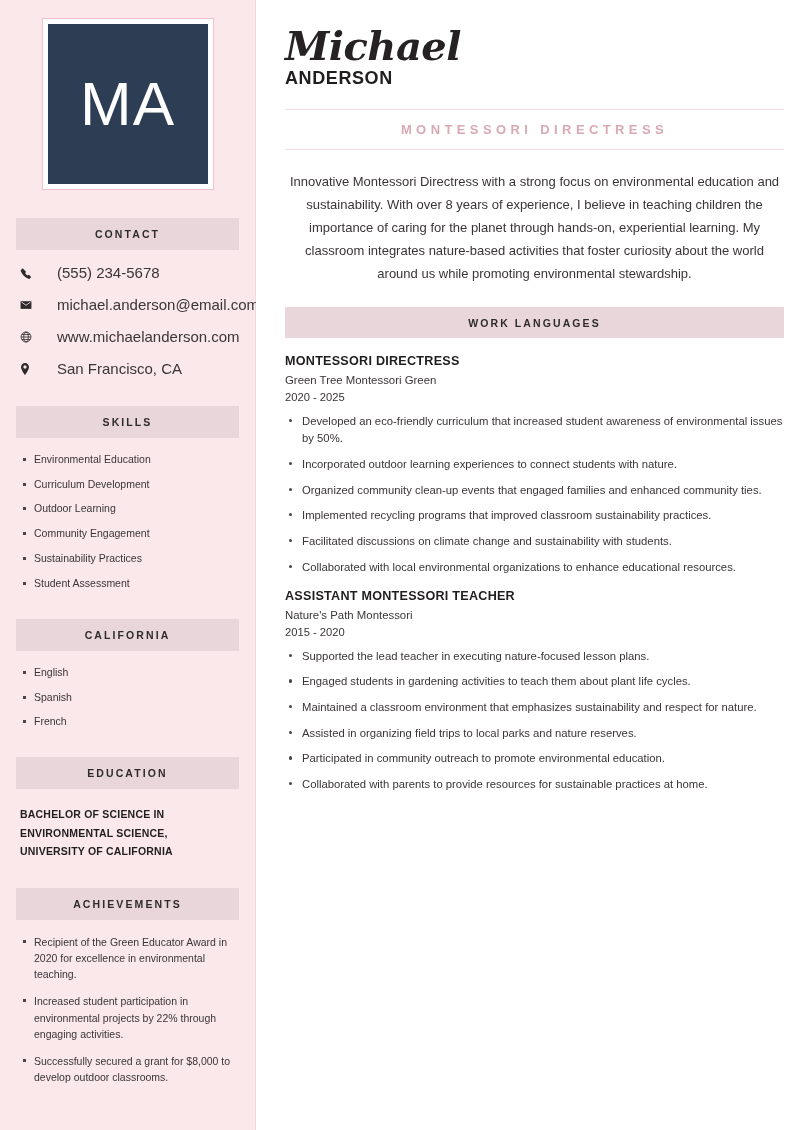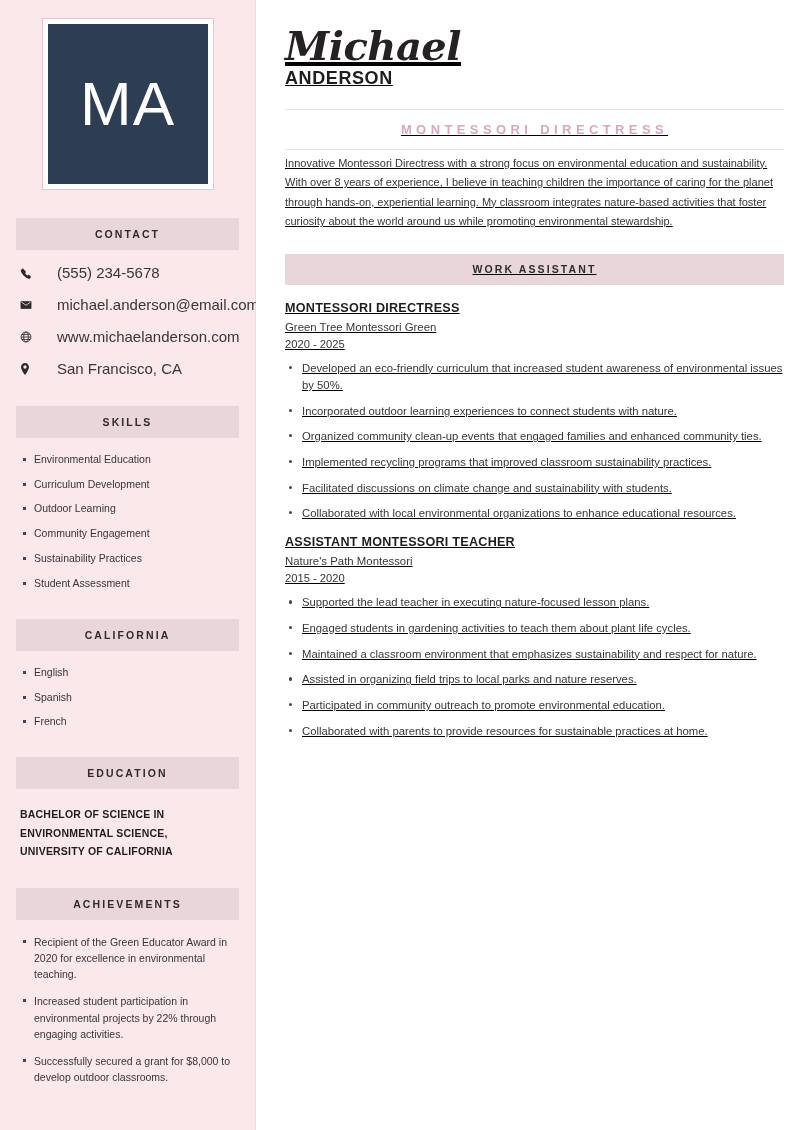--- a/index.html
+++ b/index.html
@@ -97,7 +97,7 @@
   }
 
   
-  .main { flex:1; padding:26px 16px 0 29px; background:#ffffff; position:relative;text-decoration:underline; }
+  .main { flex:1; padding:26px 16px 0 29px; background:#ffffff; position:relative; }
 
   .name-first {
     font-family:"DejaVu Serif", serif;

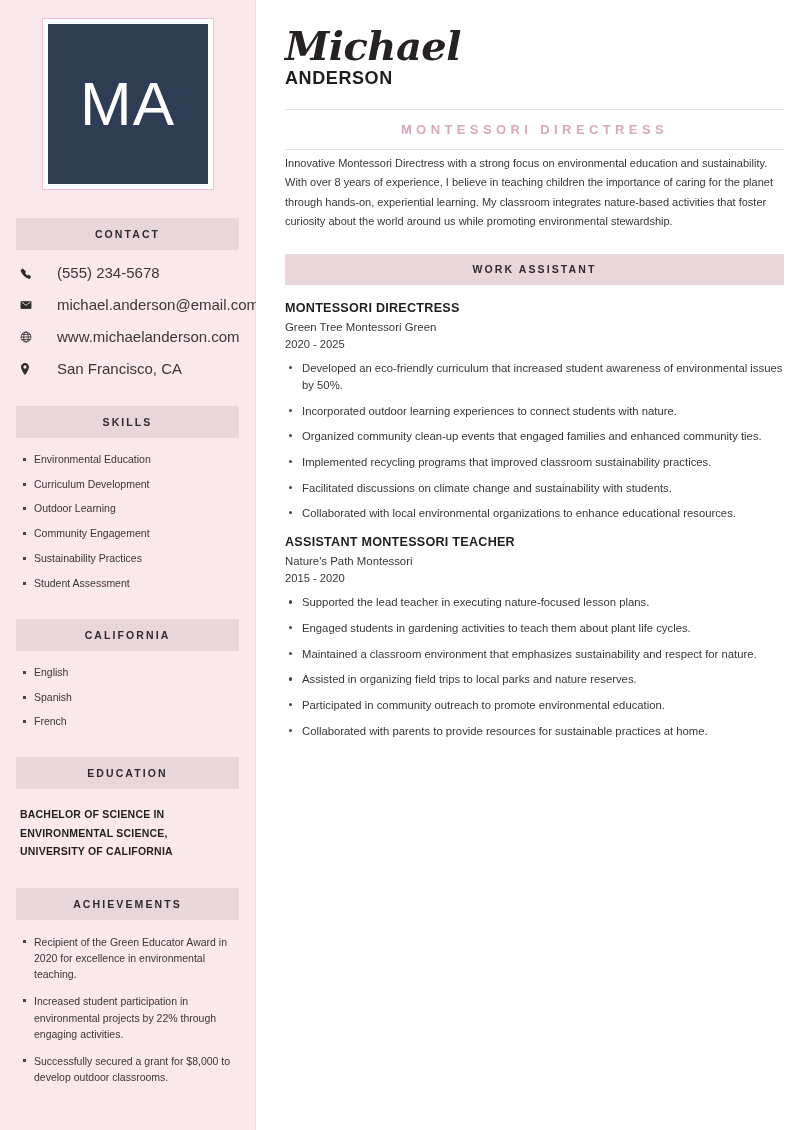--- a/index.html
+++ b/index.html
@@ -132,11 +132,11 @@
   }
 
   .summary {
-    margin-top:4px;
-    font-size:11px;
+    margin-top:20px;
+    font-size:13px;
     line-height:1.78;
     color:#3a3537;
-    text-align:left;
+    text-align:center;
   }
 
   .main-bar {

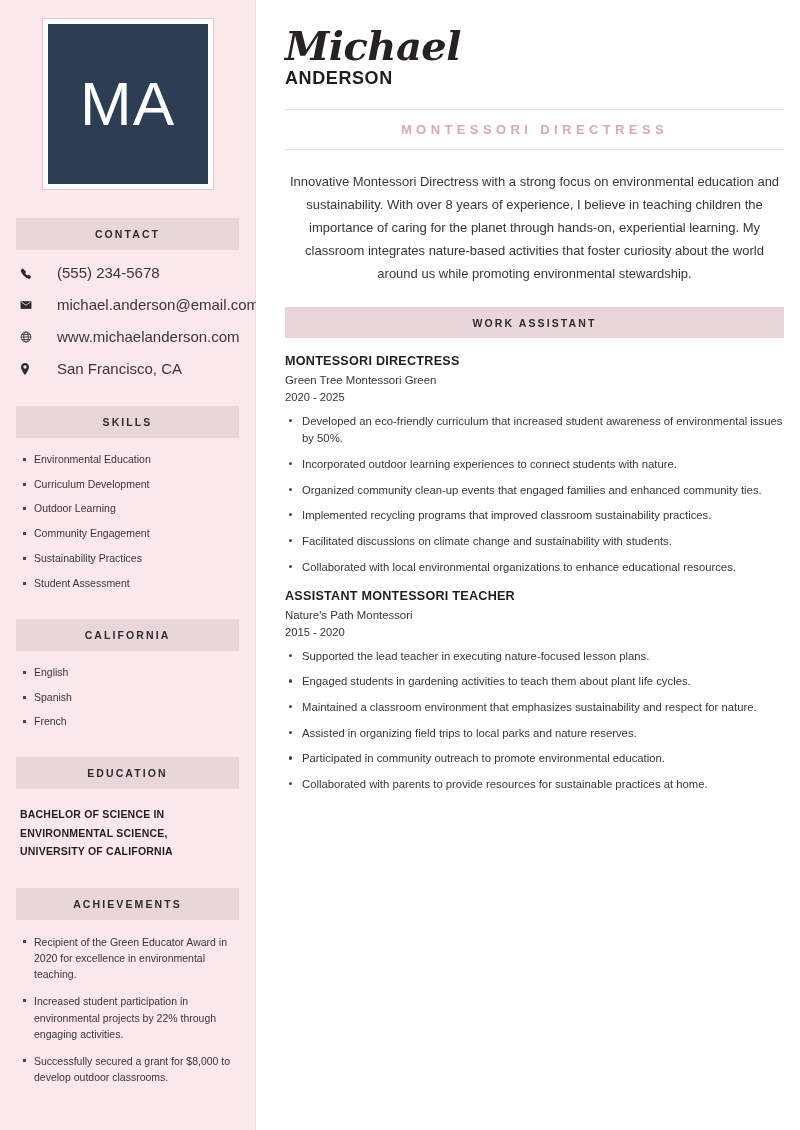--- a/index.html
+++ b/index.html
@@ -288,7 +288,7 @@
     <p class="summary">Innovative Montessori Directress with a strong focus on environmental education and sustainability. With over 8 years of experience, I believe in teaching children the importance of caring for the planet through hands-on, experiential learning. My classroom integrates nature-based activities that foster curiosity about the world around us while promoting environmental stewardship.</p>
 
     <div class="main-bar">
-      <span>WORK ASSISTANT</span>
+      <span>WORK LANGUAGES</span>
     </div>
 
     <section class="job">

